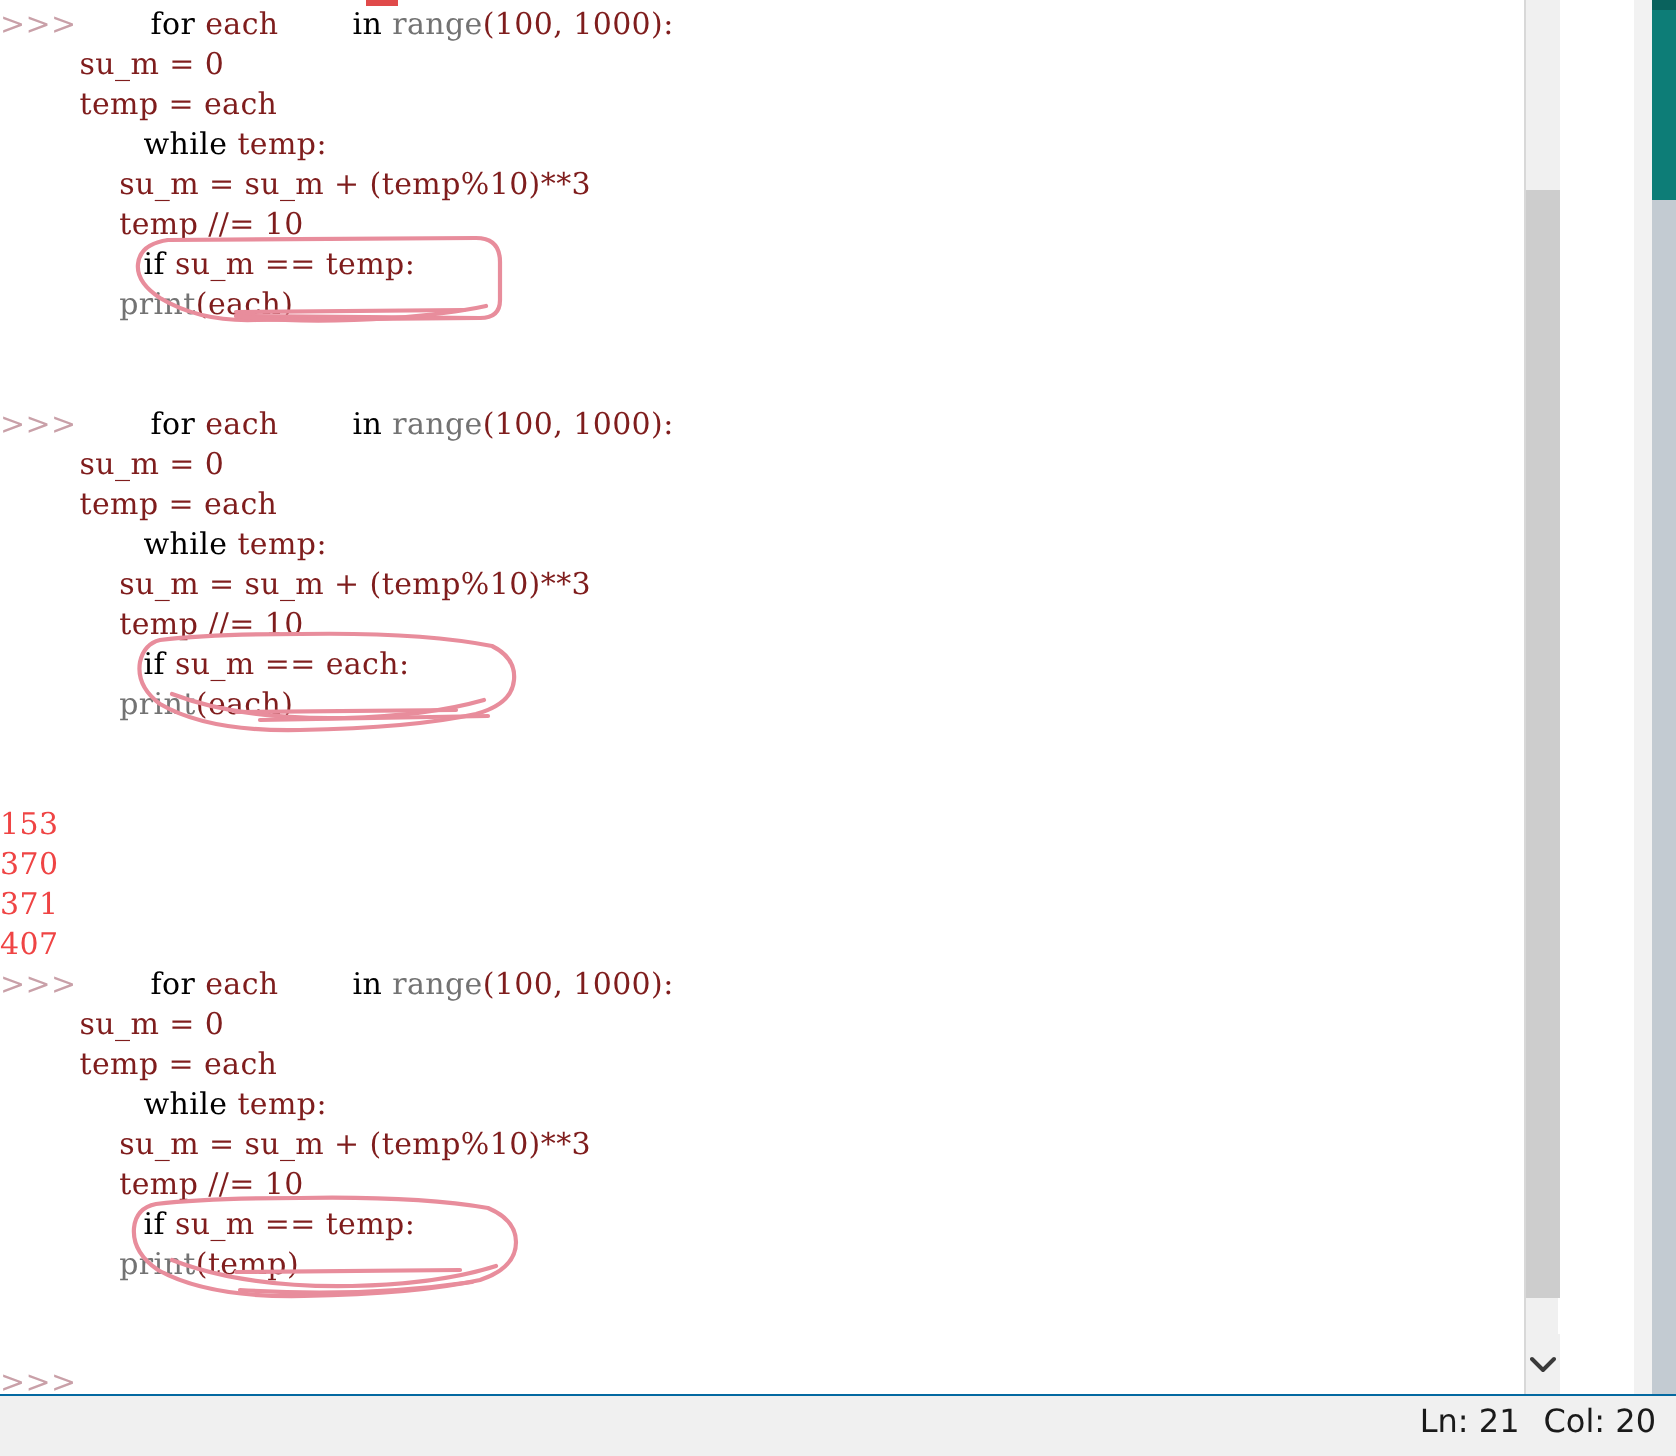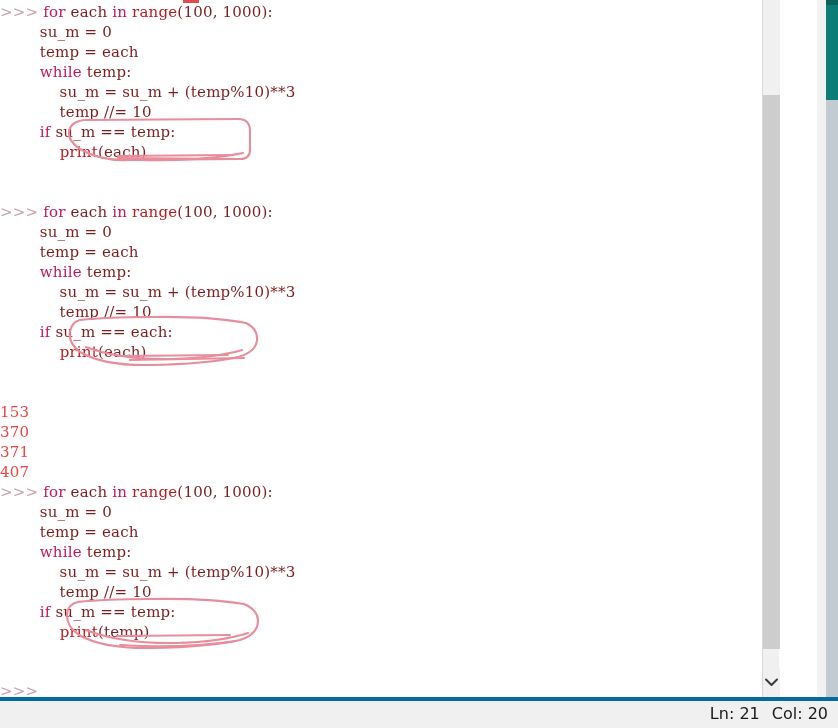--- a/index.html
+++ b/index.html
@@ -44,7 +44,7 @@
   }
   
   .tk-prompt  { color: #c9a0a8; }
-  .tk-kw      { color: #be185d; }
+  .tk-kw      { color: #000000; margin-left: 32px; }
   .tk-builtin { color: #b91c1c; }
   .tk-plain   { color: #7f1d1d; }
   .tk-out     { color: #ef4444; }

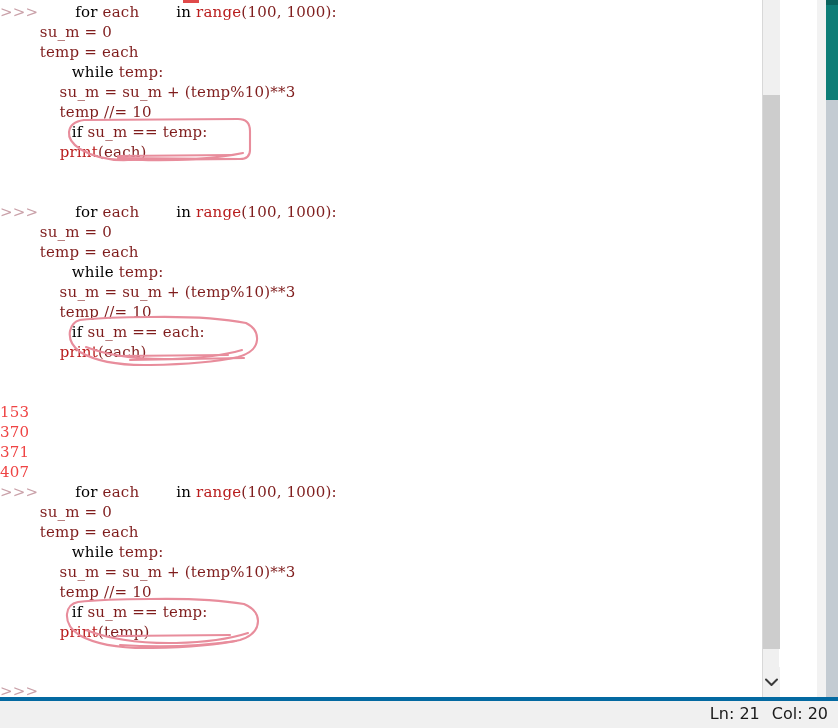--- a/index.html
+++ b/index.html
@@ -45,7 +45,7 @@
   
   .tk-prompt  { color: #c9a0a8; }
   .tk-kw      { color: #000000; margin-left: 32px; }
-  .tk-builtin { color: #b91c1c; }
+  .tk-builtin { color: #737373; }
   .tk-plain   { color: #7f1d1d; }
   .tk-out     { color: #ef4444; }
 

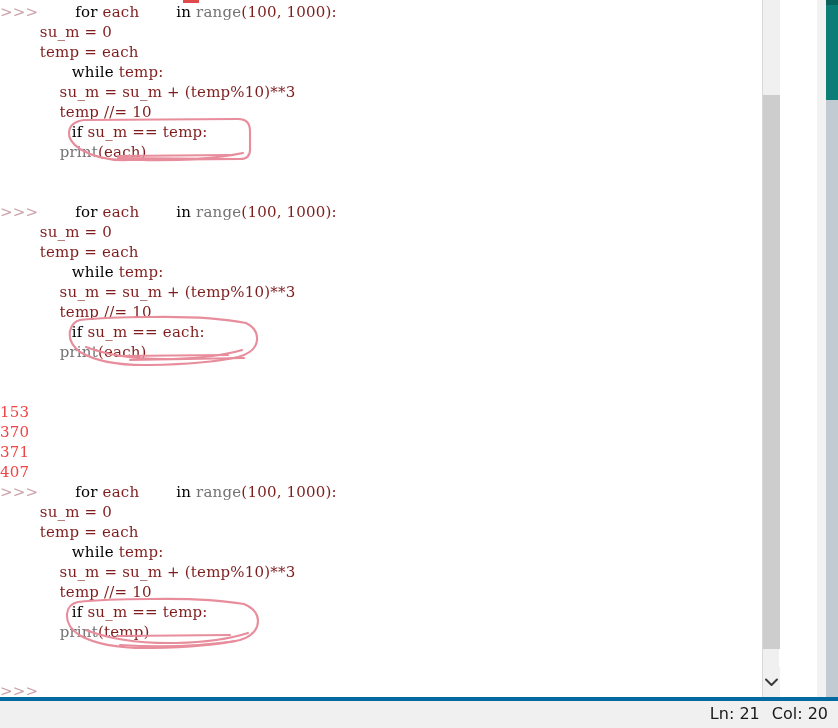--- a/index.html
+++ b/index.html
@@ -127,7 +127,7 @@
     left: 0; bottom: 0;
     width: 838px; height: 31px;
     background: #f0f0f0;
-    border-top: 4px solid #0369a1;
+    border-top: 1px solid #0369a1;
   }
   .status-right {
     position: absolute;

